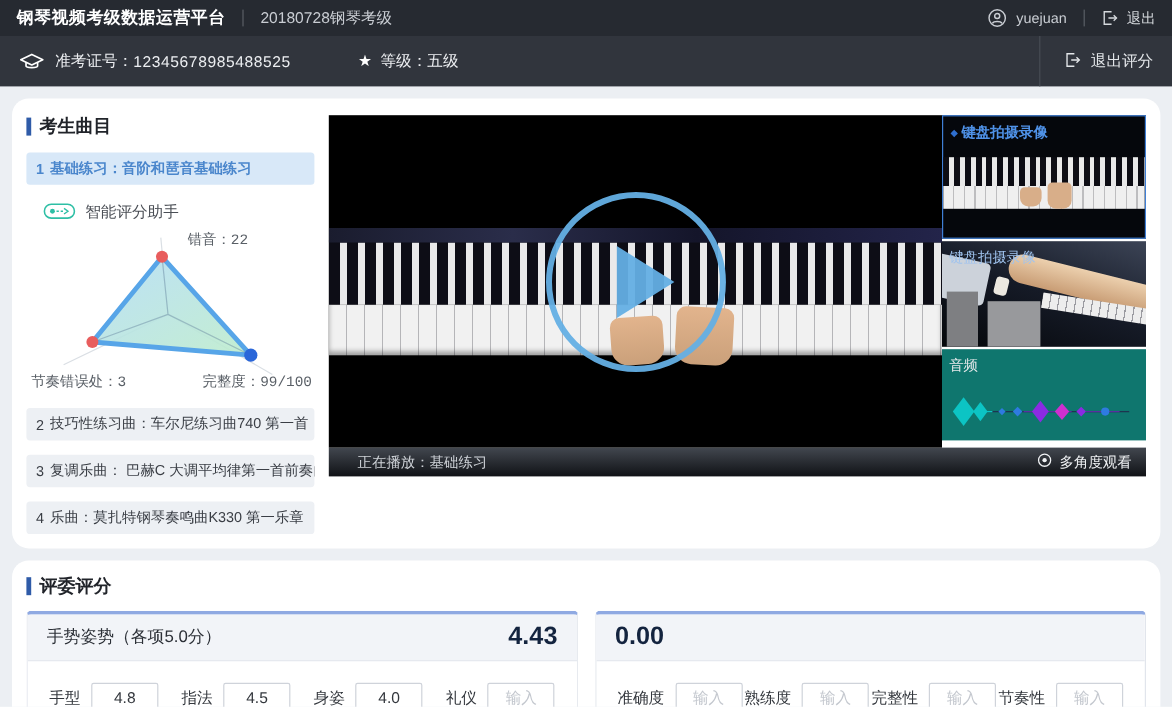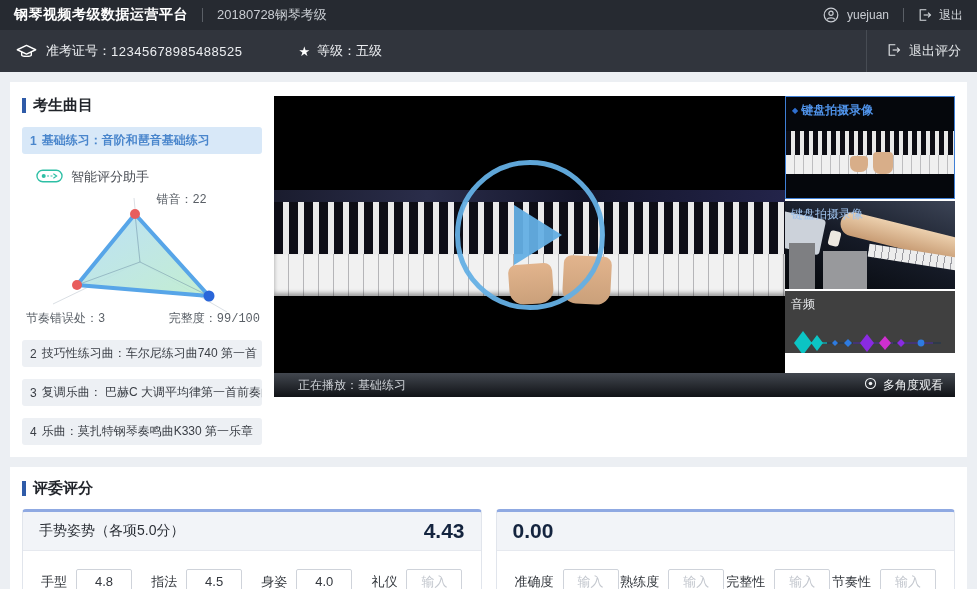--- a/index.html
+++ b/index.html
@@ -27,7 +27,7 @@
 
   
   main { padding:10px; }
-  .panel { background:#fff; border-radius:0; }
+  .panel { background:#fff; border-radius:14px; }
   .top-panel { display:flex; padding:14px 12px 12px; margin-bottom:10px; }
 
   .sec-title { display:flex; align-items:center; font-size:15px; font-weight:bold; color:#21242a; }

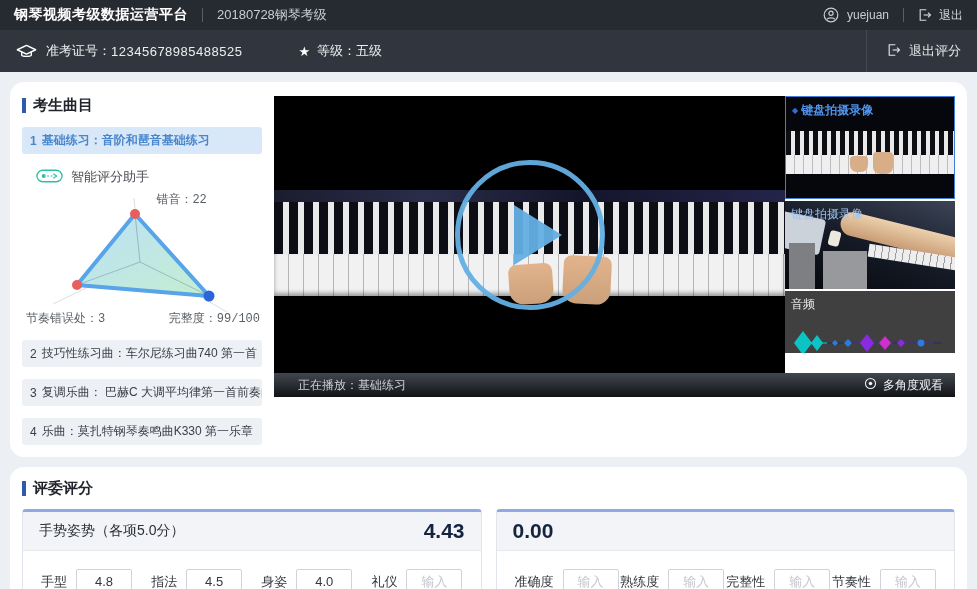--- a/index.html
+++ b/index.html
@@ -80,7 +80,7 @@
   .block { position:absolute; background:#8f9092; }
   .b1 { left:4px; bottom:0; width:26px; height:46px; background:#7e7f82; }
   .b2 { left:38px; bottom:0; width:44px; height:38px; background:#98999c; }
-  .t-audio { height:62px; background:#404040; }
+  .t-audio { height:76px; background:#0f766e; }
   .wave { position:absolute; left:8px; top:34px; }
 
   .status-bar { grid-column:1 / 3; background:linear-gradient(180deg,#42474f,#101216); display:flex; align-items:center; justify-content:space-between; padding:0 12px; }

